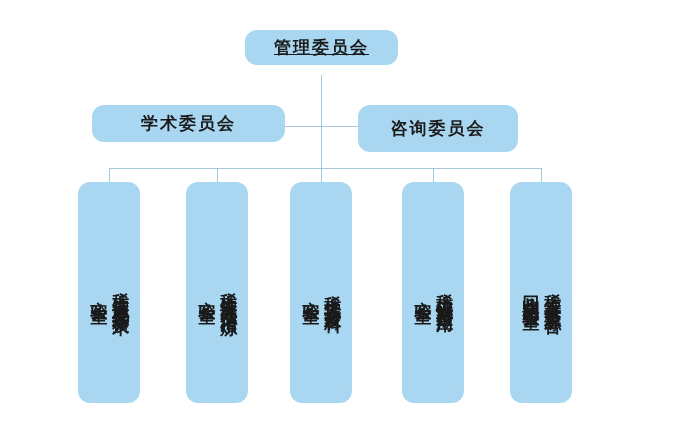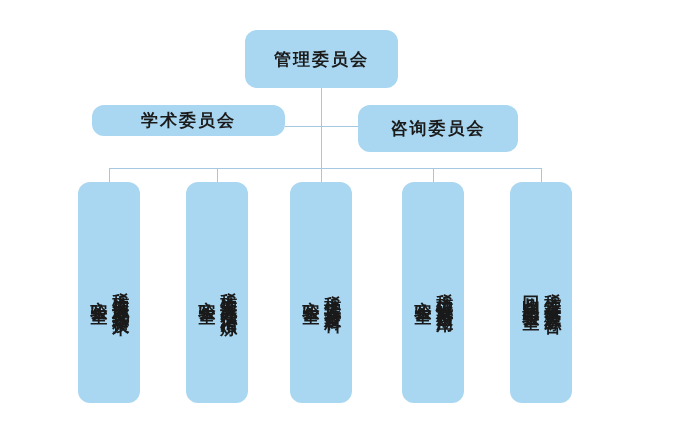--- a/index.html
+++ b/index.html
@@ -30,7 +30,7 @@
     font-size: 17px;
     letter-spacing: 2px;
   }
-  .node-top    { left: 245px; top: 30px;  width: 153px; height: 58px; }
+  .node-top    { left: 245px; top: 30px;  width: 153px; height: 35px; text-decoration: underline; }
   .node-left   { left: 92px;  top: 105px; width: 193px; height: 31px; }
   .node-right  { left: 358px; top: 105px; width: 160px; height: 47px; }
 

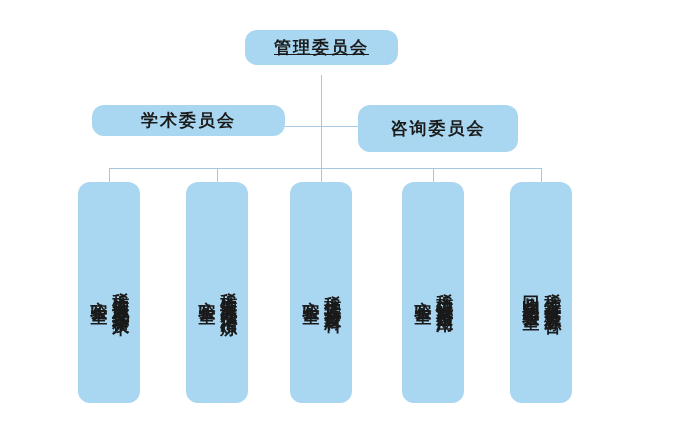--- a/index.html
+++ b/index.html
@@ -31,7 +31,7 @@
     letter-spacing: 2px;
   }
   .node-top    { left: 245px; top: 30px;  width: 153px; height: 35px; text-decoration: underline; }
-  .node-left   { left: 92px;  top: 105px; width: 193px; height: 31px; }
+  .node-left   { left: 92px;  top: 105px; width: 193px; height: 37px; }
   .node-right  { left: 358px; top: 105px; width: 160px; height: 47px; }
 
   .lab {

